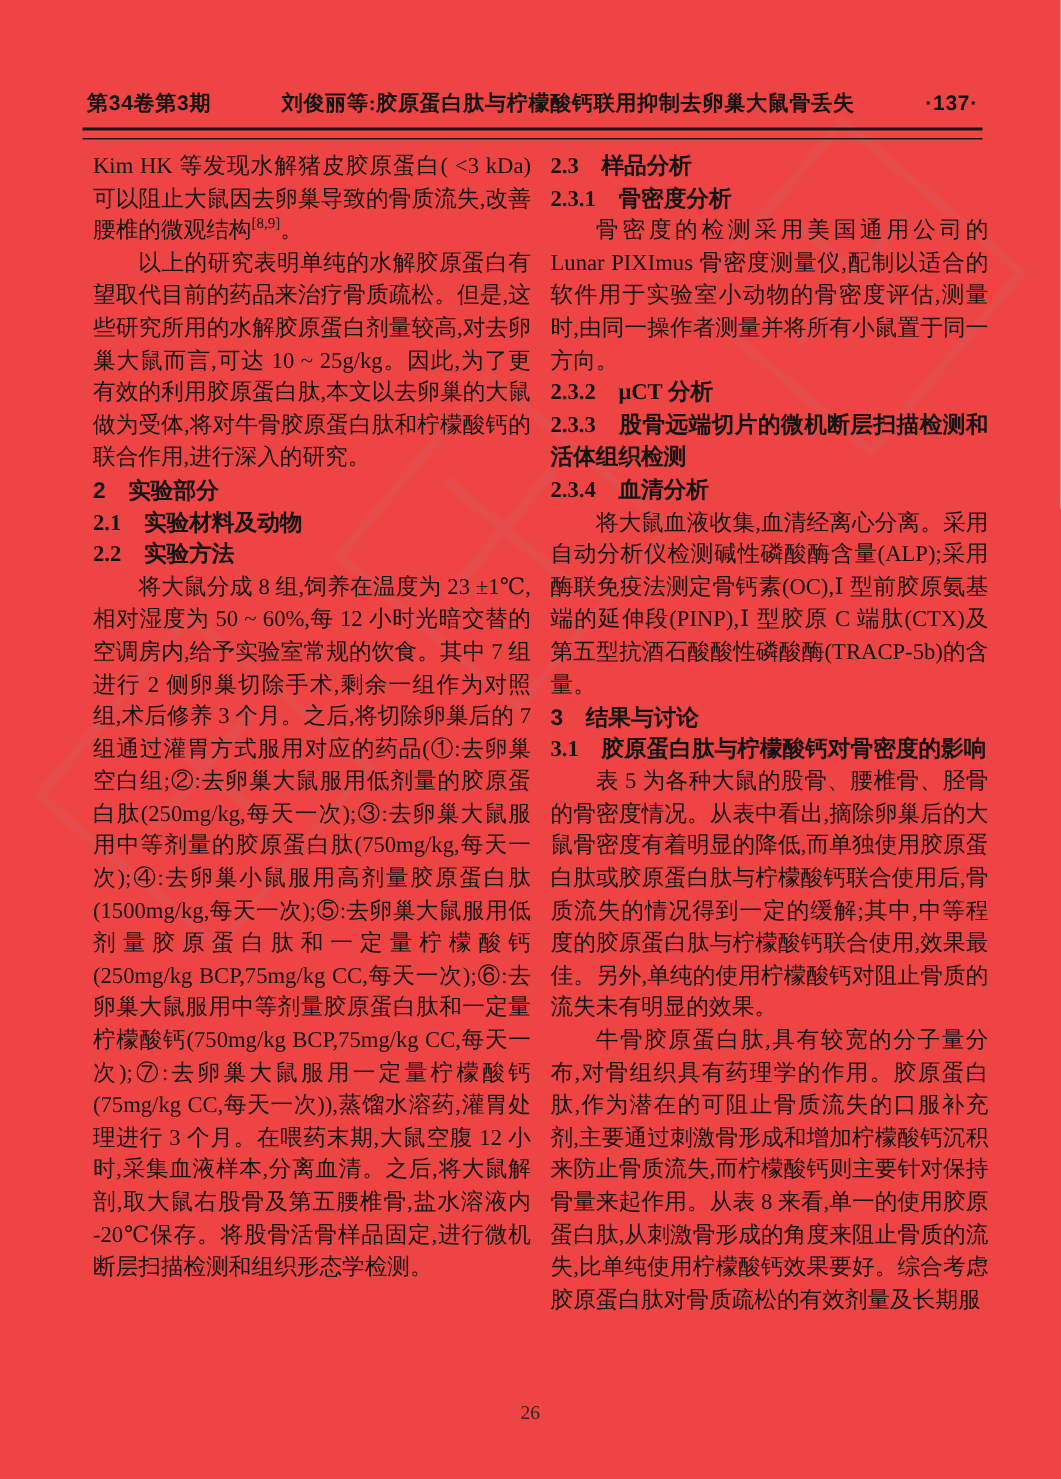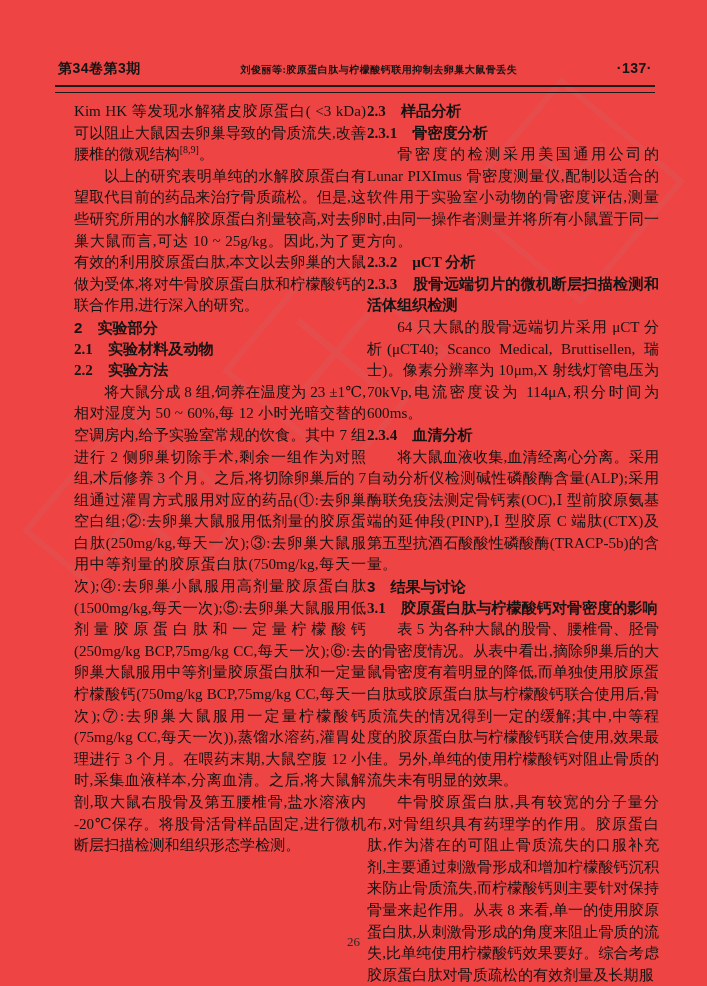--- a/index.html
+++ b/index.html
@@ -19,7 +19,7 @@
     font-family:"Liberation Sans","DejaVu Sans",sans-serif;
     font-size:14px;font-weight:700;letter-spacing:.5px;
   }
-  .header .running-title{font-size:10px;font-family:Liberation Serif, serif;}
+  .header .running-title{font-size:14px;font-family:Liberation Serif, serif;}
   .header-rule{
     position:absolute;top:85px;left:55px;width:600px;height:5px;
     border-top:2px solid #1a1a1a;border-bottom:1.5px solid #1a1a1a;

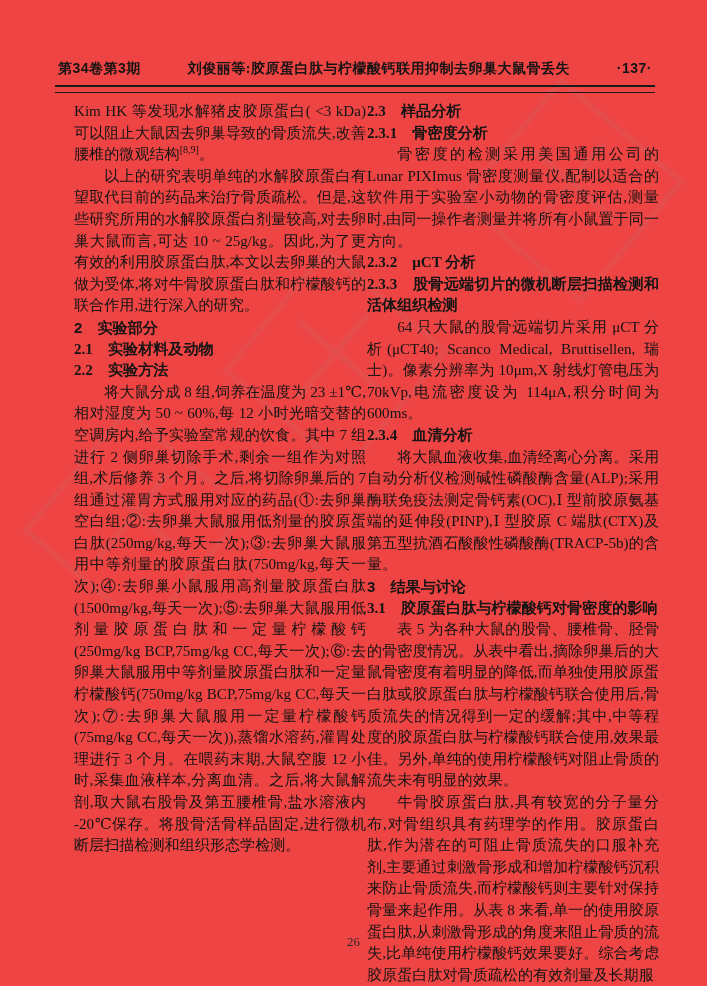--- a/index.html
+++ b/index.html
@@ -30,7 +30,7 @@
     font-size:15.1px;line-height:21.6px;
     text-align:justify;text-justify:inter-ideograph;
   }
-  .col-left{left:62px;margin-left:12px;}
+  .col-left{left:62px;}
   .col-right{left:367px;}
   .p{margin:0;text-indent:2em;}
   .p.noindent{text-indent:0;}

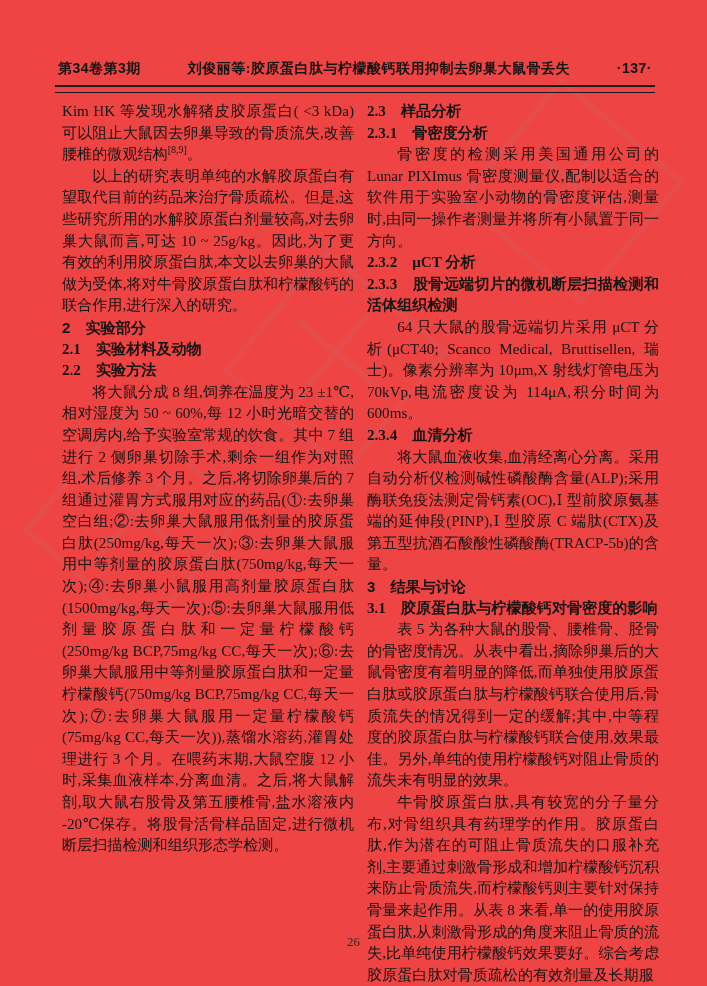--- a/index.html
+++ b/index.html
@@ -89,7 +89,6 @@
     <p class="p">骨密度的检测采用美国通用公司的 Lunar PIXImus 骨密度测量仪,配制以适合的软件用于实验室小动物的骨密度评估,测量时,由同一操作者测量并将所有小鼠置于同一方向。</p>
     <p class="h h-kai">2.3.2　μCT 分析</p>
     <p class="h h-kai">2.3.3　股骨远端切片的微机断层扫描检测和活体组织检测</p>
-    <p class="p">64 只大鼠的股骨远端切片采用 μCT 分析(μCT40; Scanco Medical, Bruttisellen, 瑞士)。像素分辨率为 10μm,X 射线灯管电压为 70kVp,电流密度设为 114μA,积分时间为 600ms。</p>
     <p class="h h-kai">2.3.4　血清分析</p>
     <p class="p">将大鼠血液收集,血清经离心分离。采用自动分析仪检测碱性磷酸酶含量(ALP);采用酶联免疫法测定骨钙素(OC),Ⅰ 型前胶原氨基端的延伸段(PINP),Ⅰ 型胶原 C 端肽(CTX)及第五型抗酒石酸酸性磷酸酶(TRACP-5b)的含量。</p>
     <p class="h h-hei">3　结果与讨论</p>

